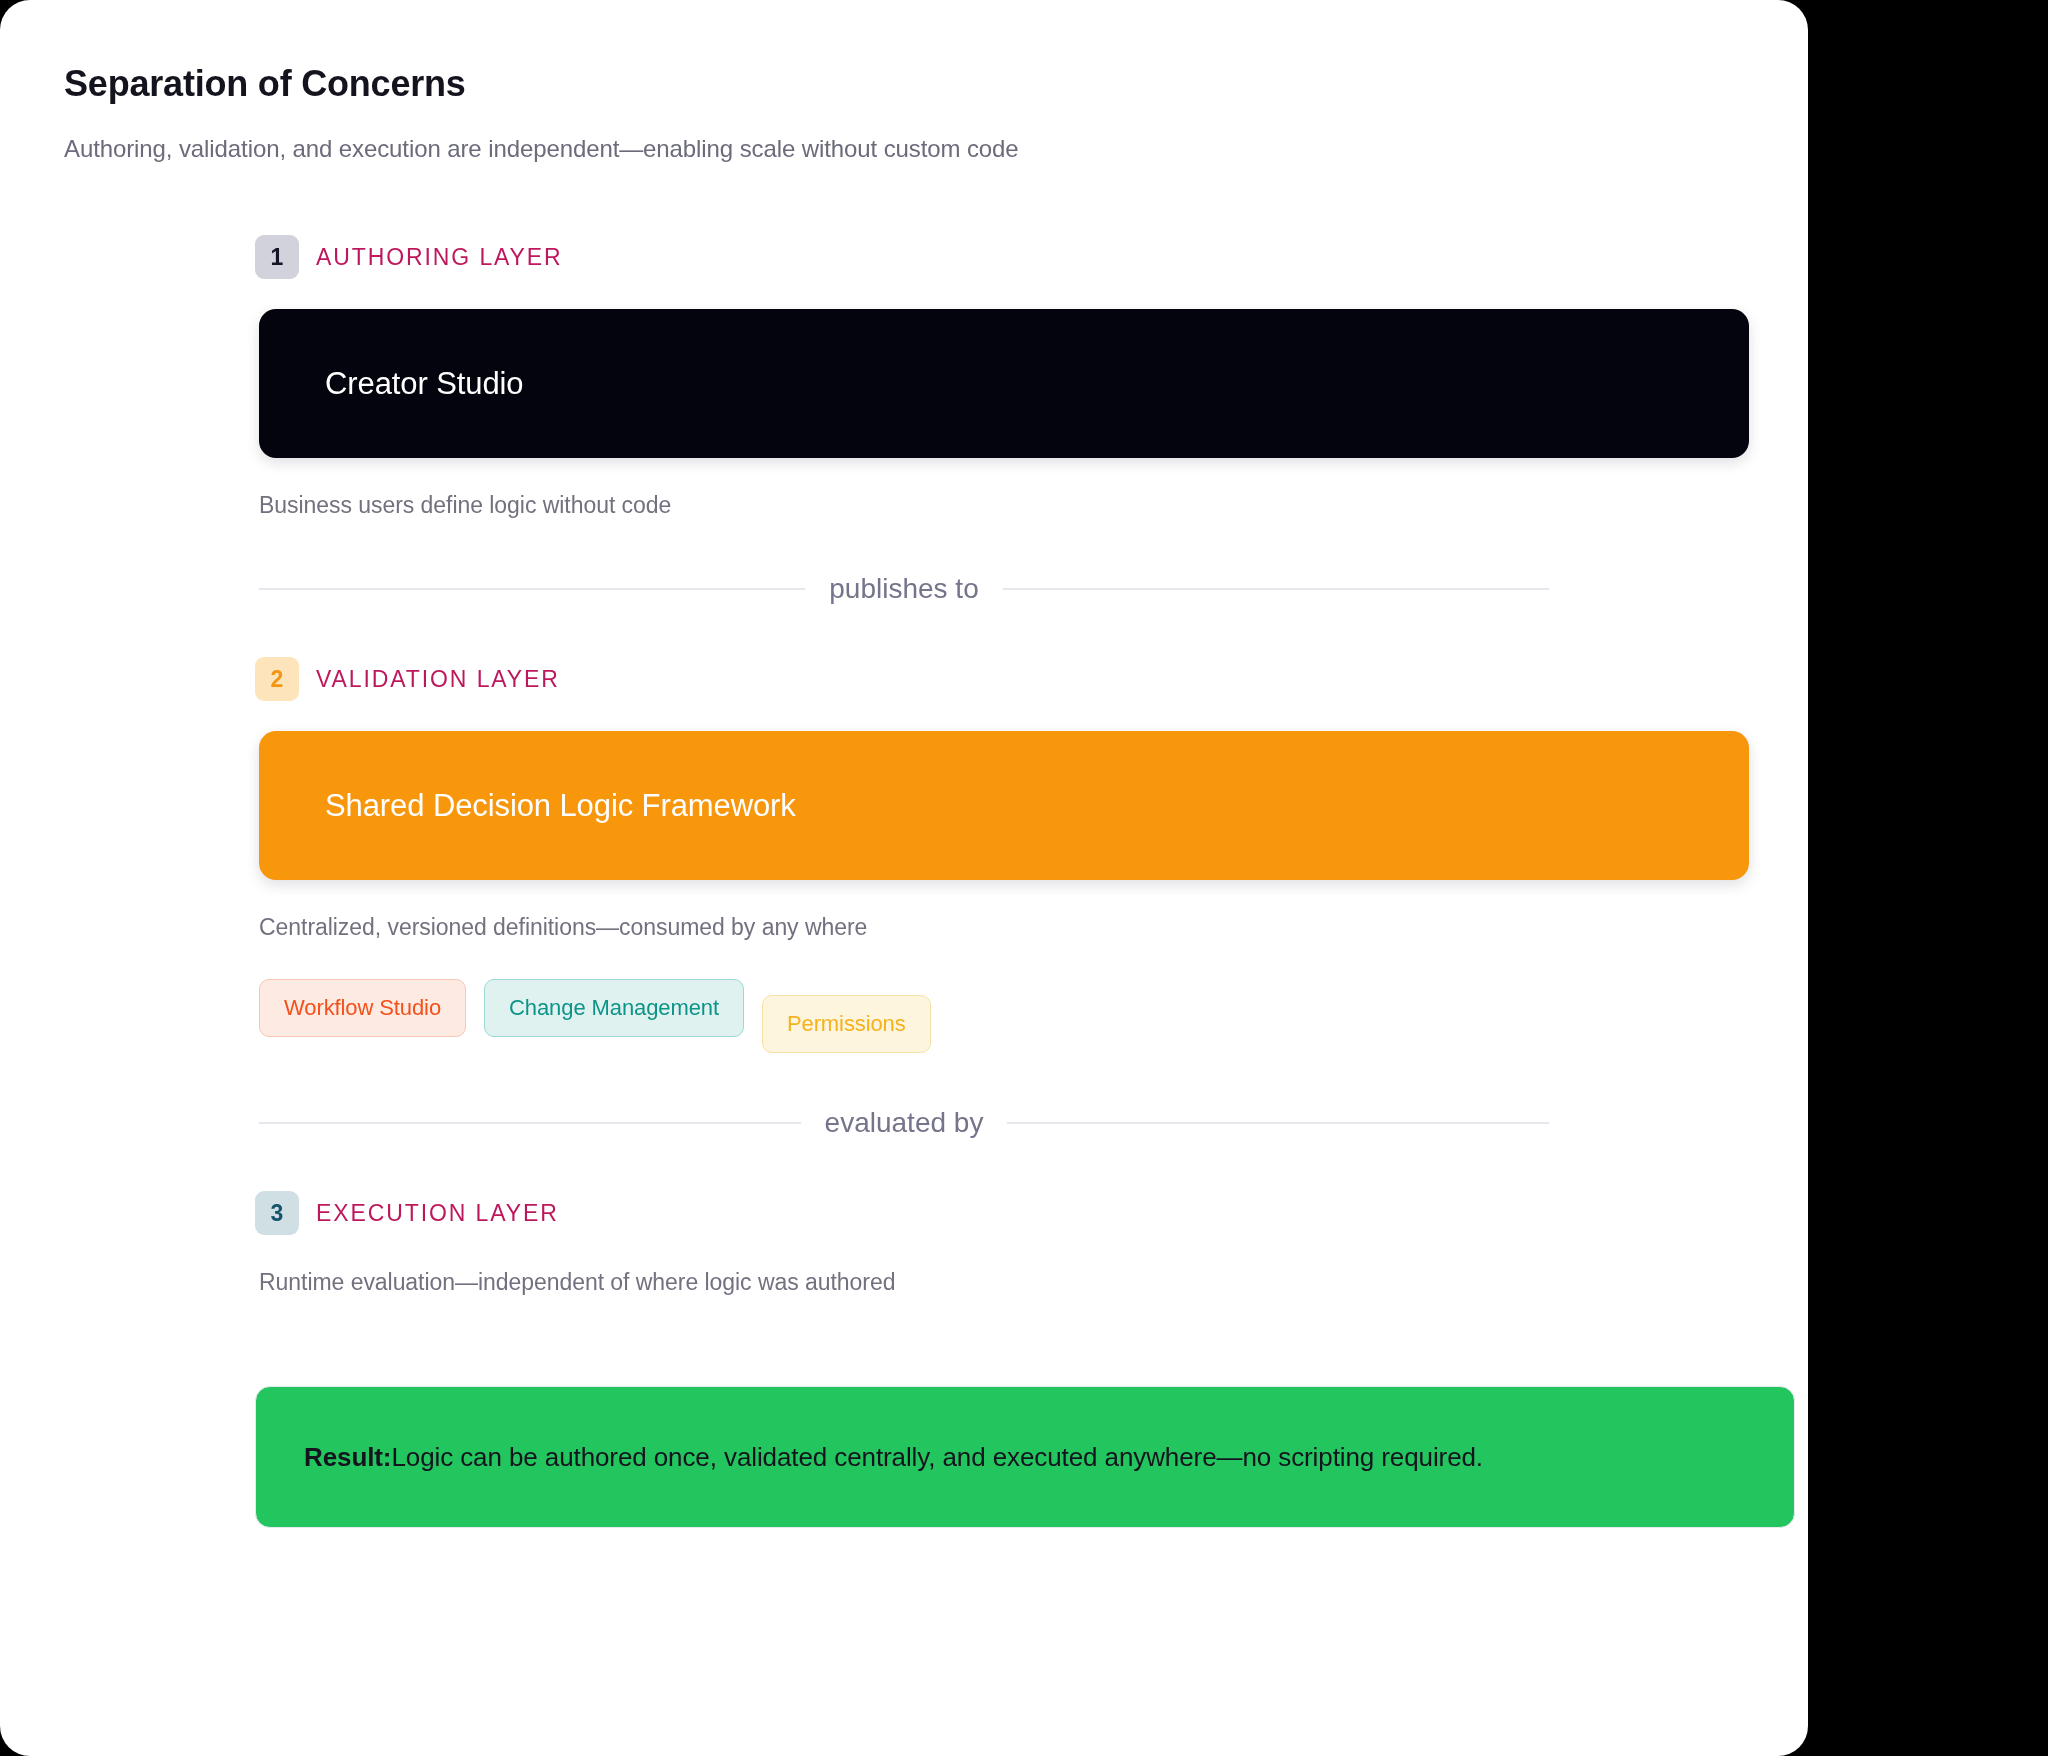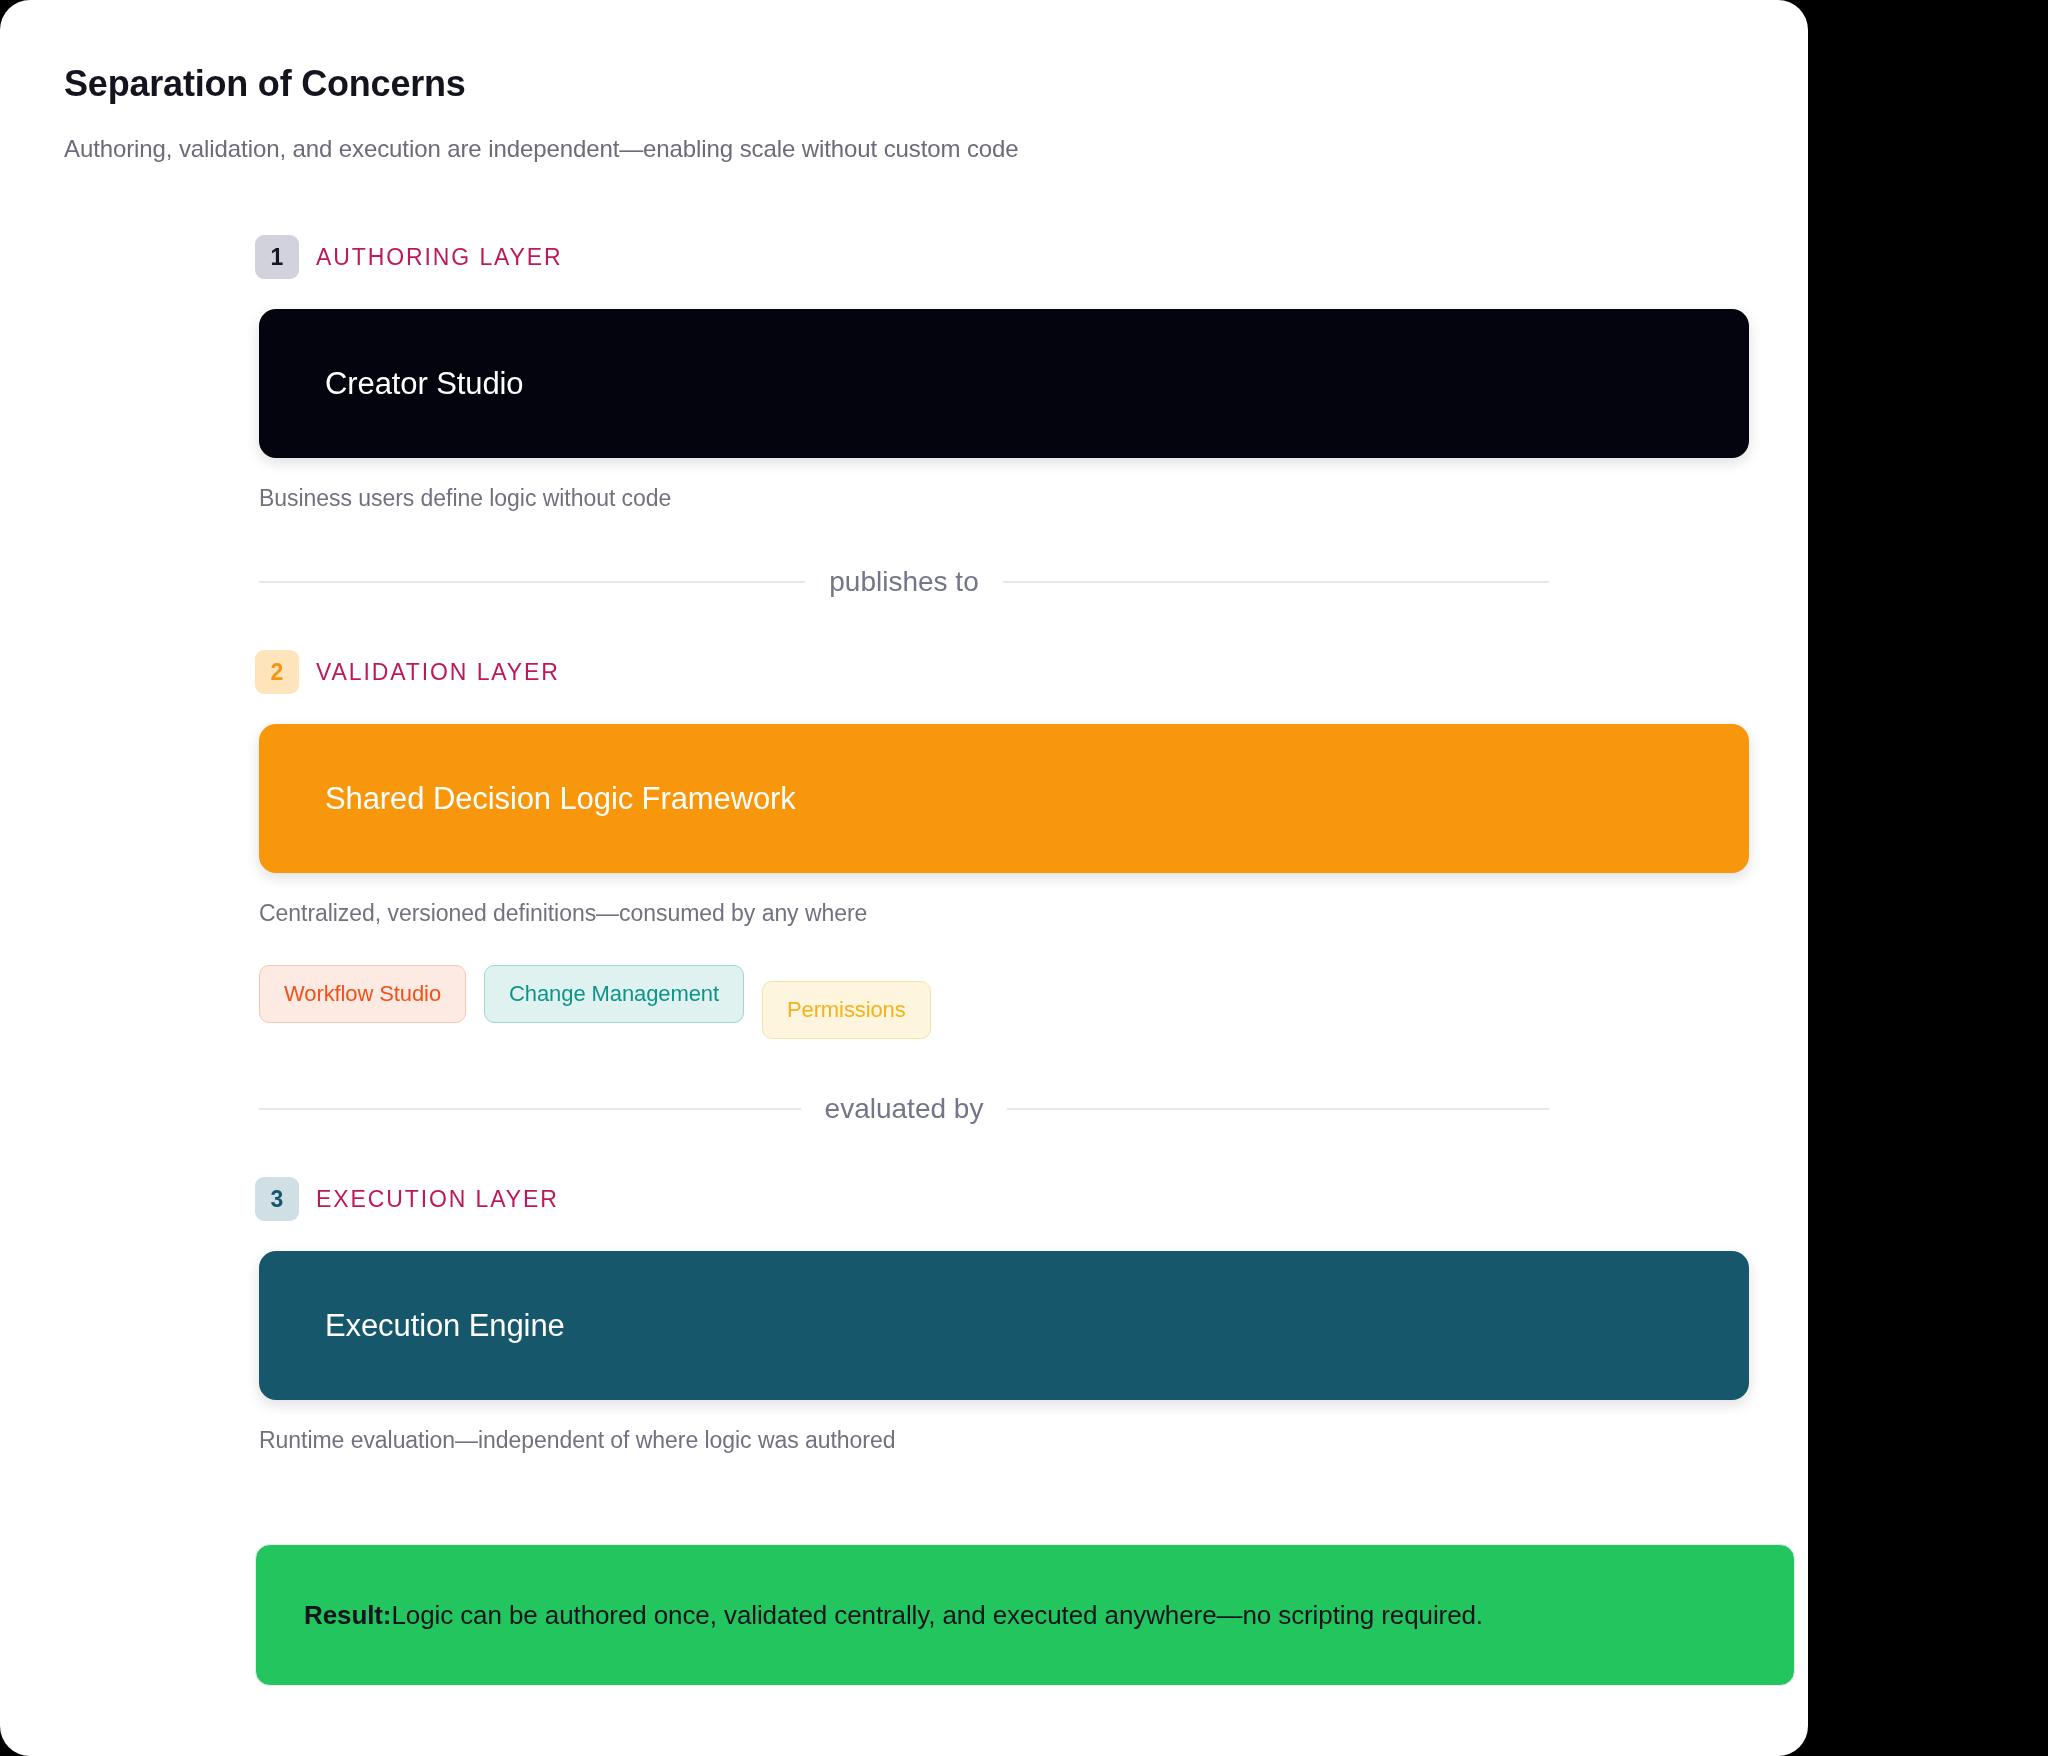--- a/index.html
+++ b/index.html
@@ -99,7 +99,7 @@
   .card.teal  { background: #17576b; }
 
   .card-caption {
-    margin-top: 27px;
+    margin-top: 34px;
     margin-left: 4px;
     font-size: 23px;
     color: #71717f;

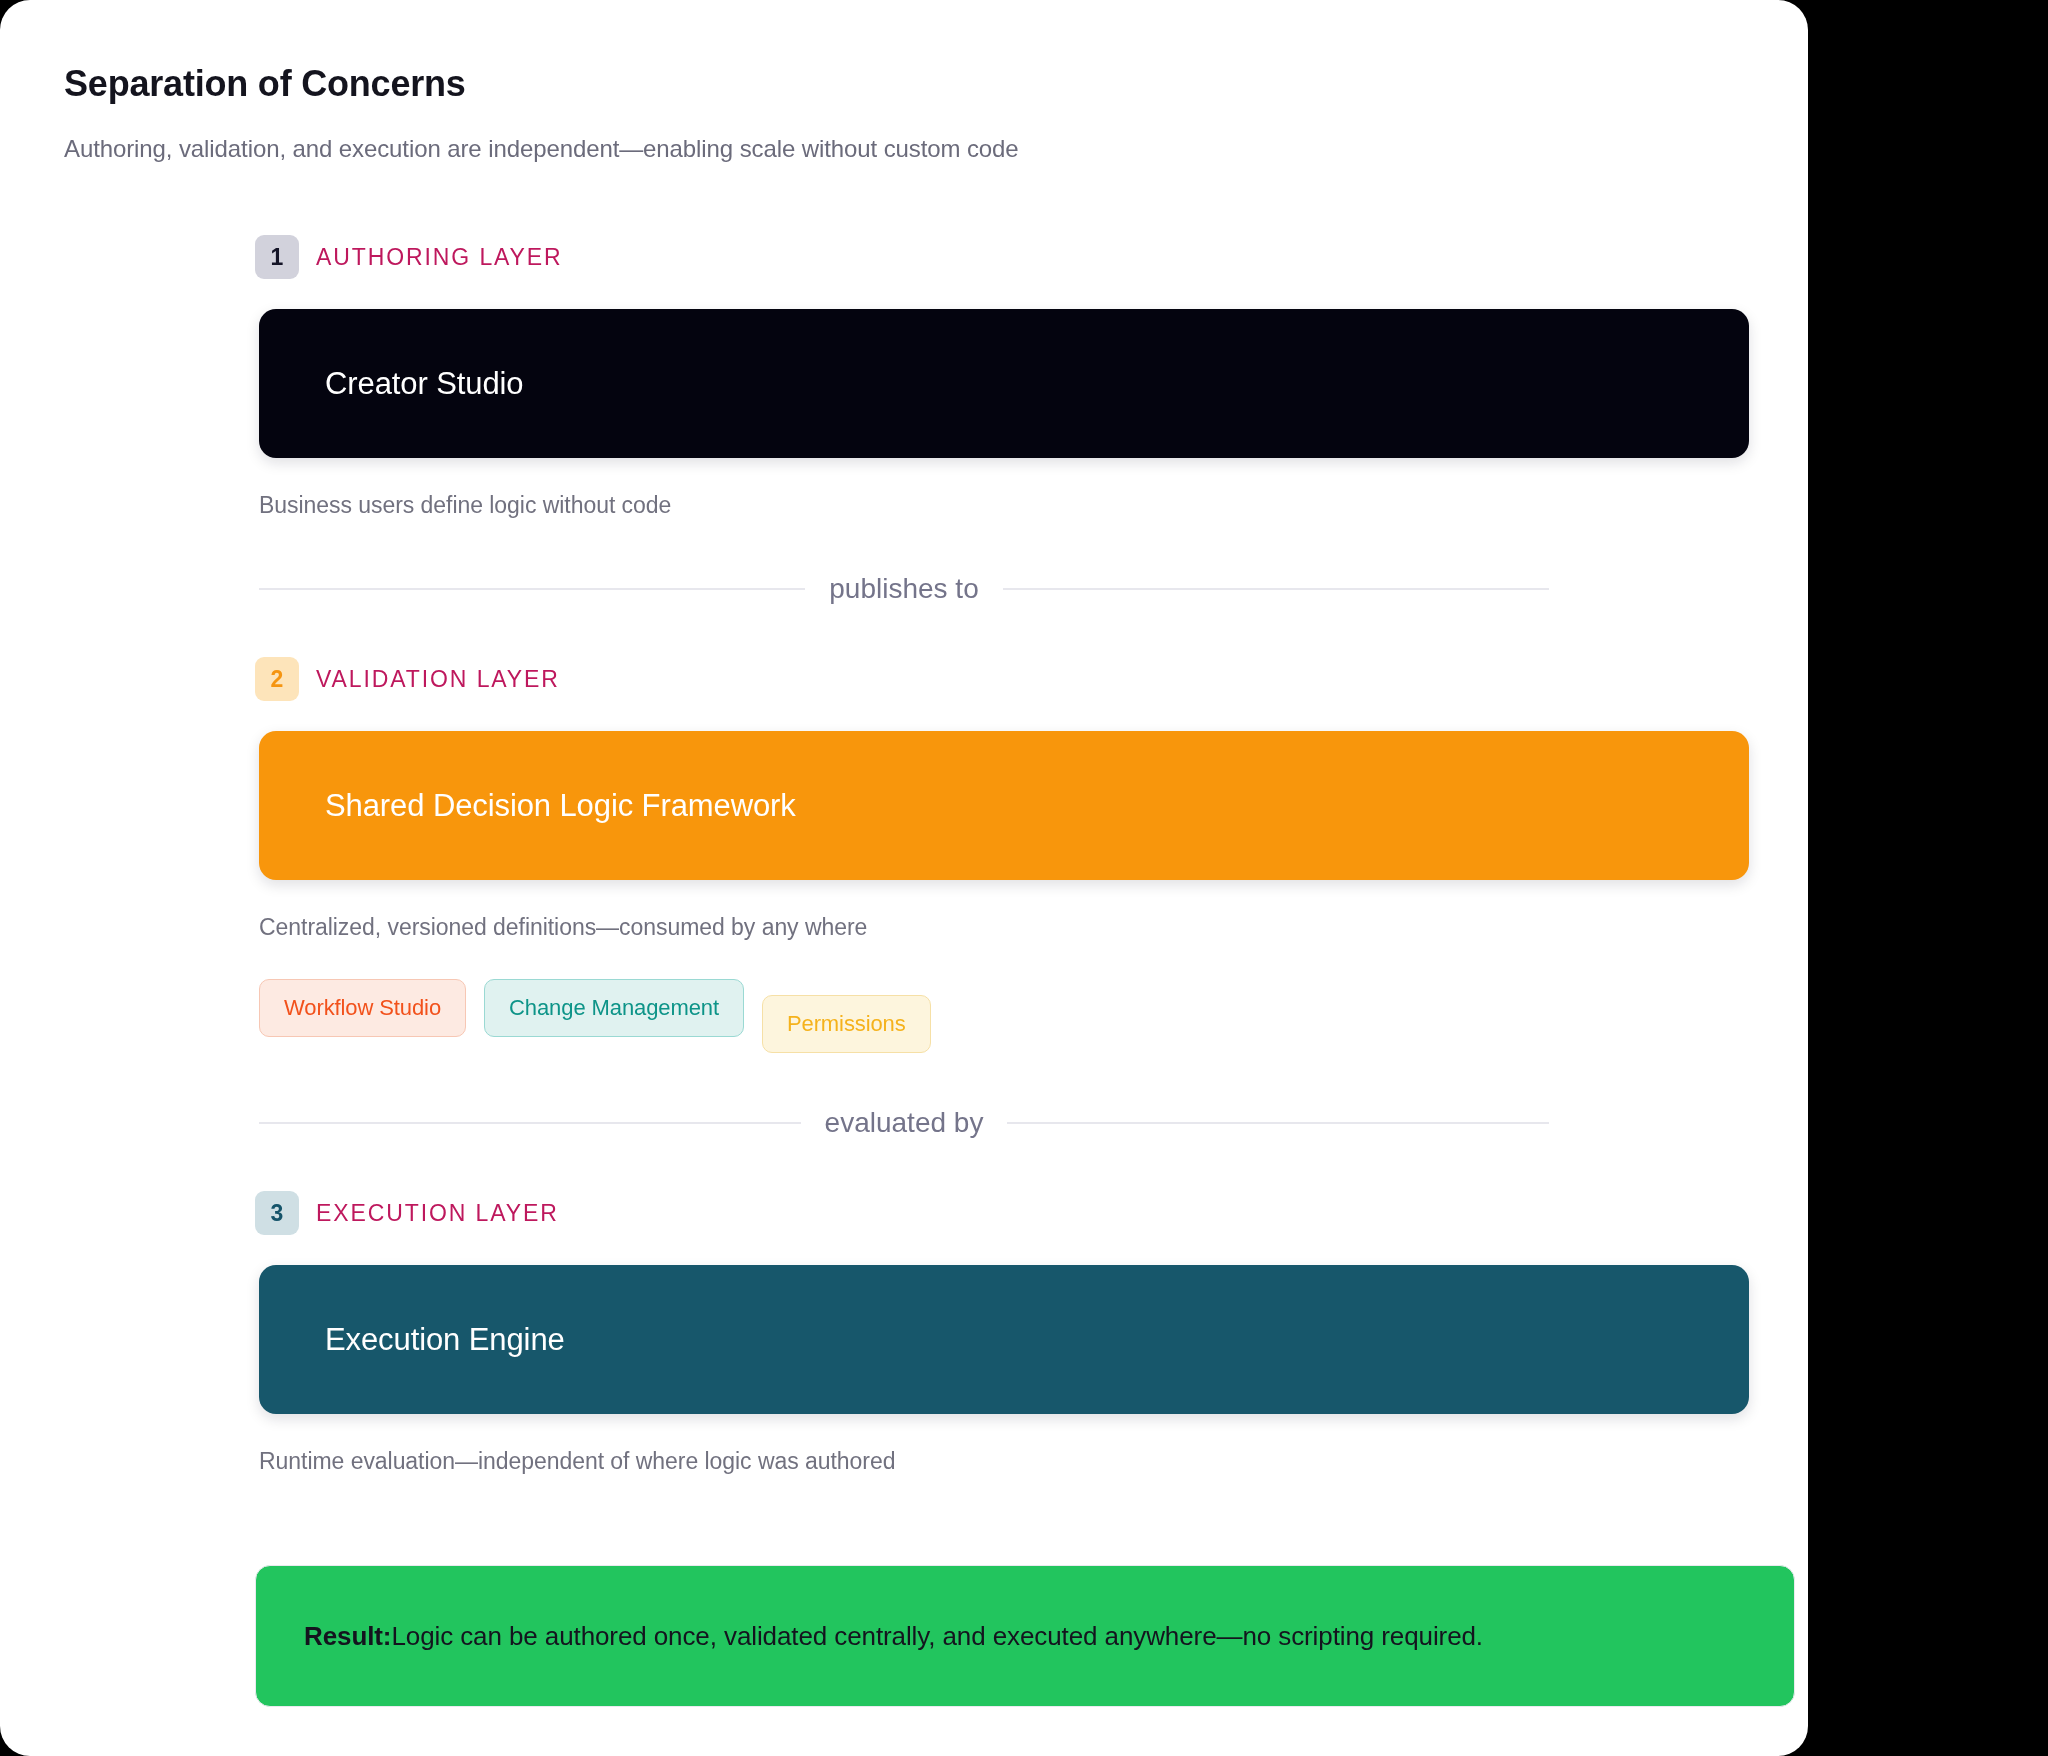--- a/index.html
+++ b/index.html
@@ -223,9 +223,6 @@
         <div class="step-badge steel">3</div>
         <div class="layer-label">EXECUTION LAYER</div>
       </div>
-      <div class="card teal">
-        <span class="card-title">Execution Engine</span>
-      </div>
       <div class="card-caption">Runtime evaluation—independent of where logic was authored</div>
     </div>
 

